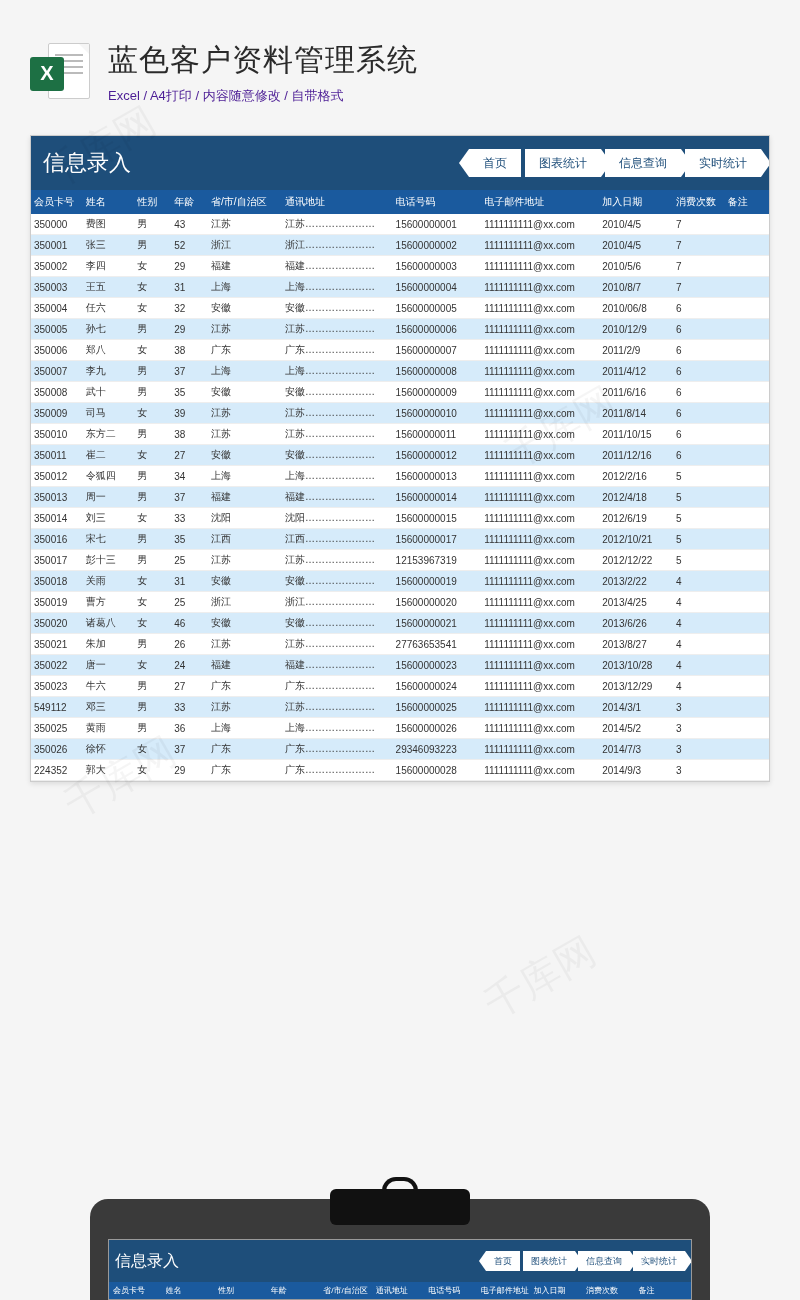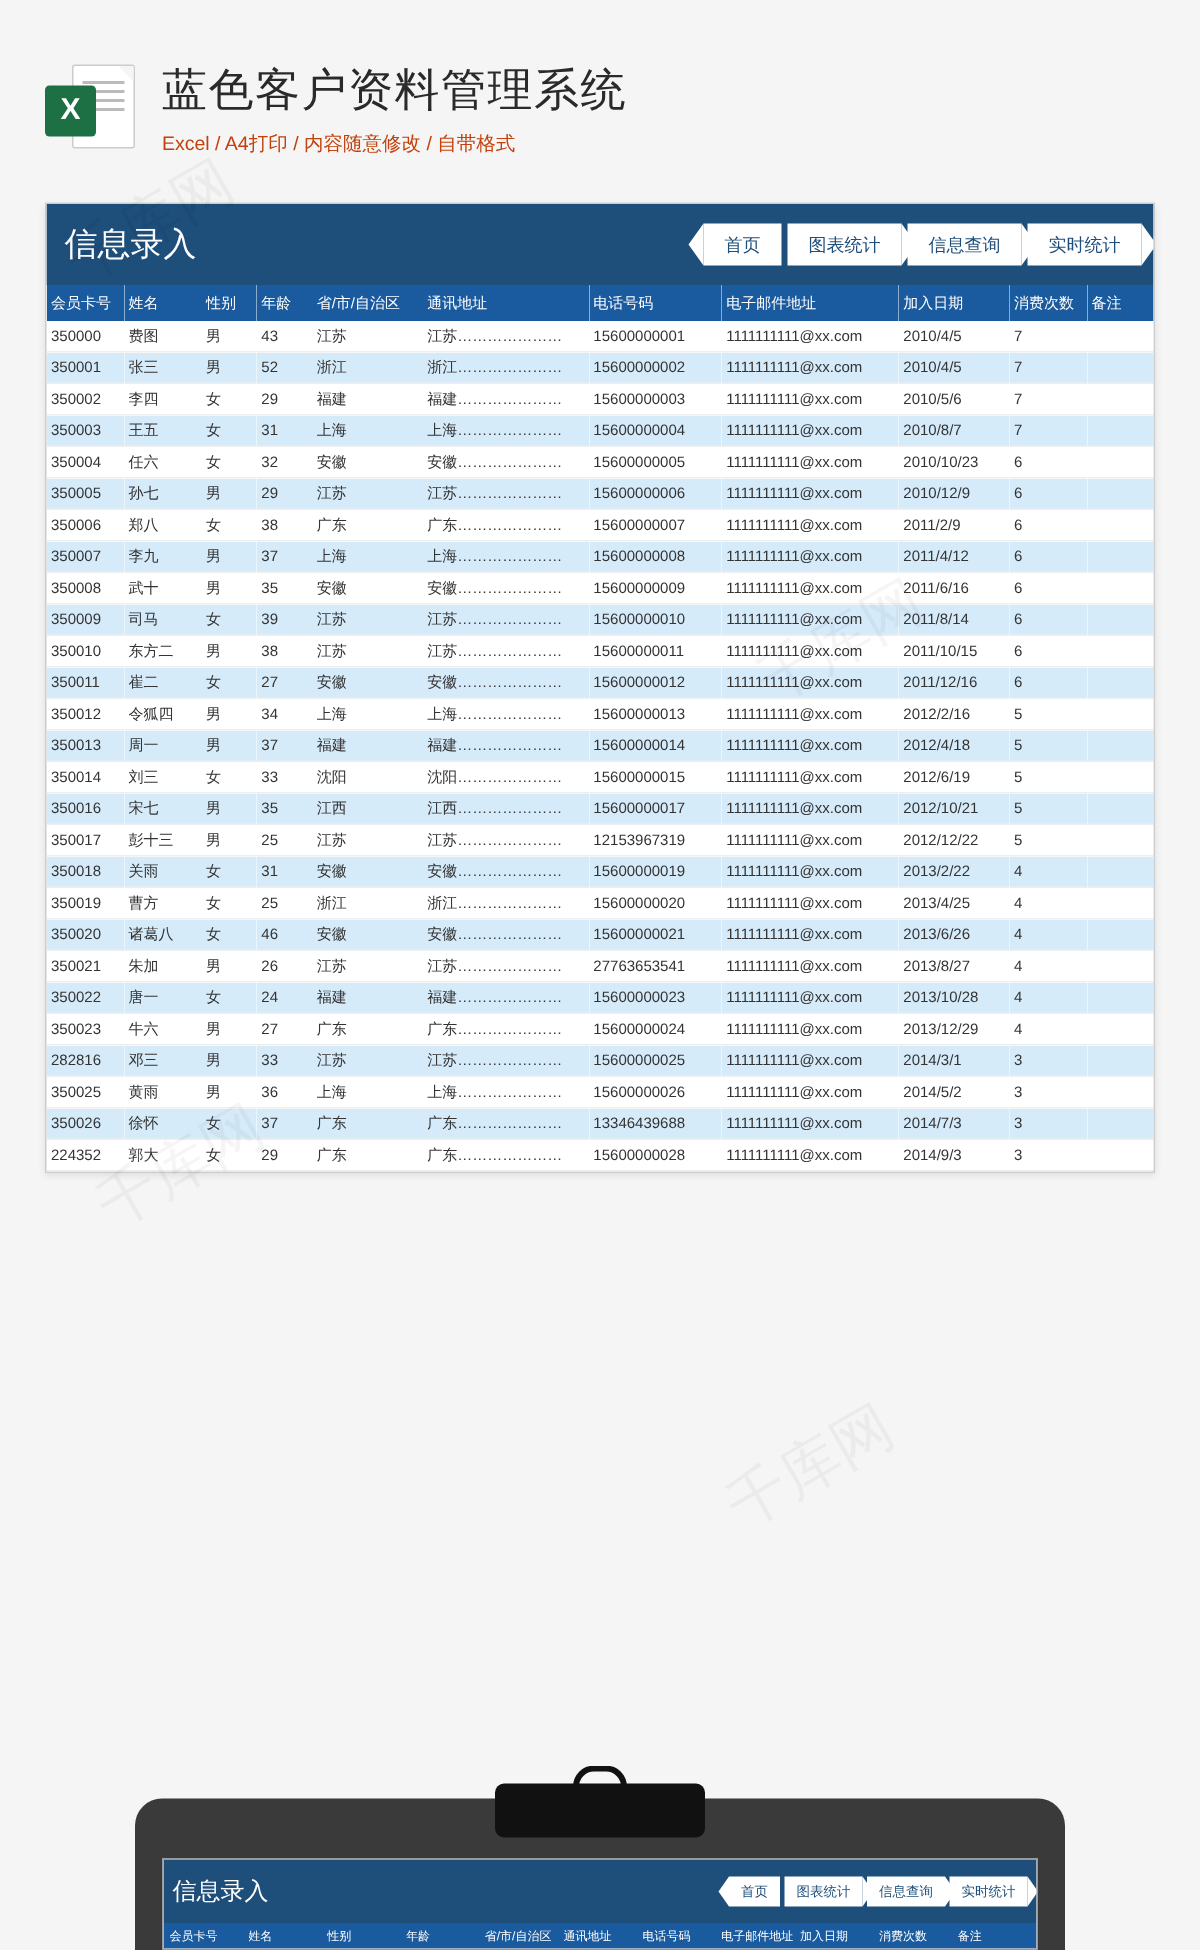--- a/index.html
+++ b/index.html
@@ -74,7 +74,7 @@
   }
   .title-sub {
     font-size: 13px;
-    color: #c2410c;
+    color: #4c1d95;
     margin-top: 6px;
   }
   .sheet-wrap {

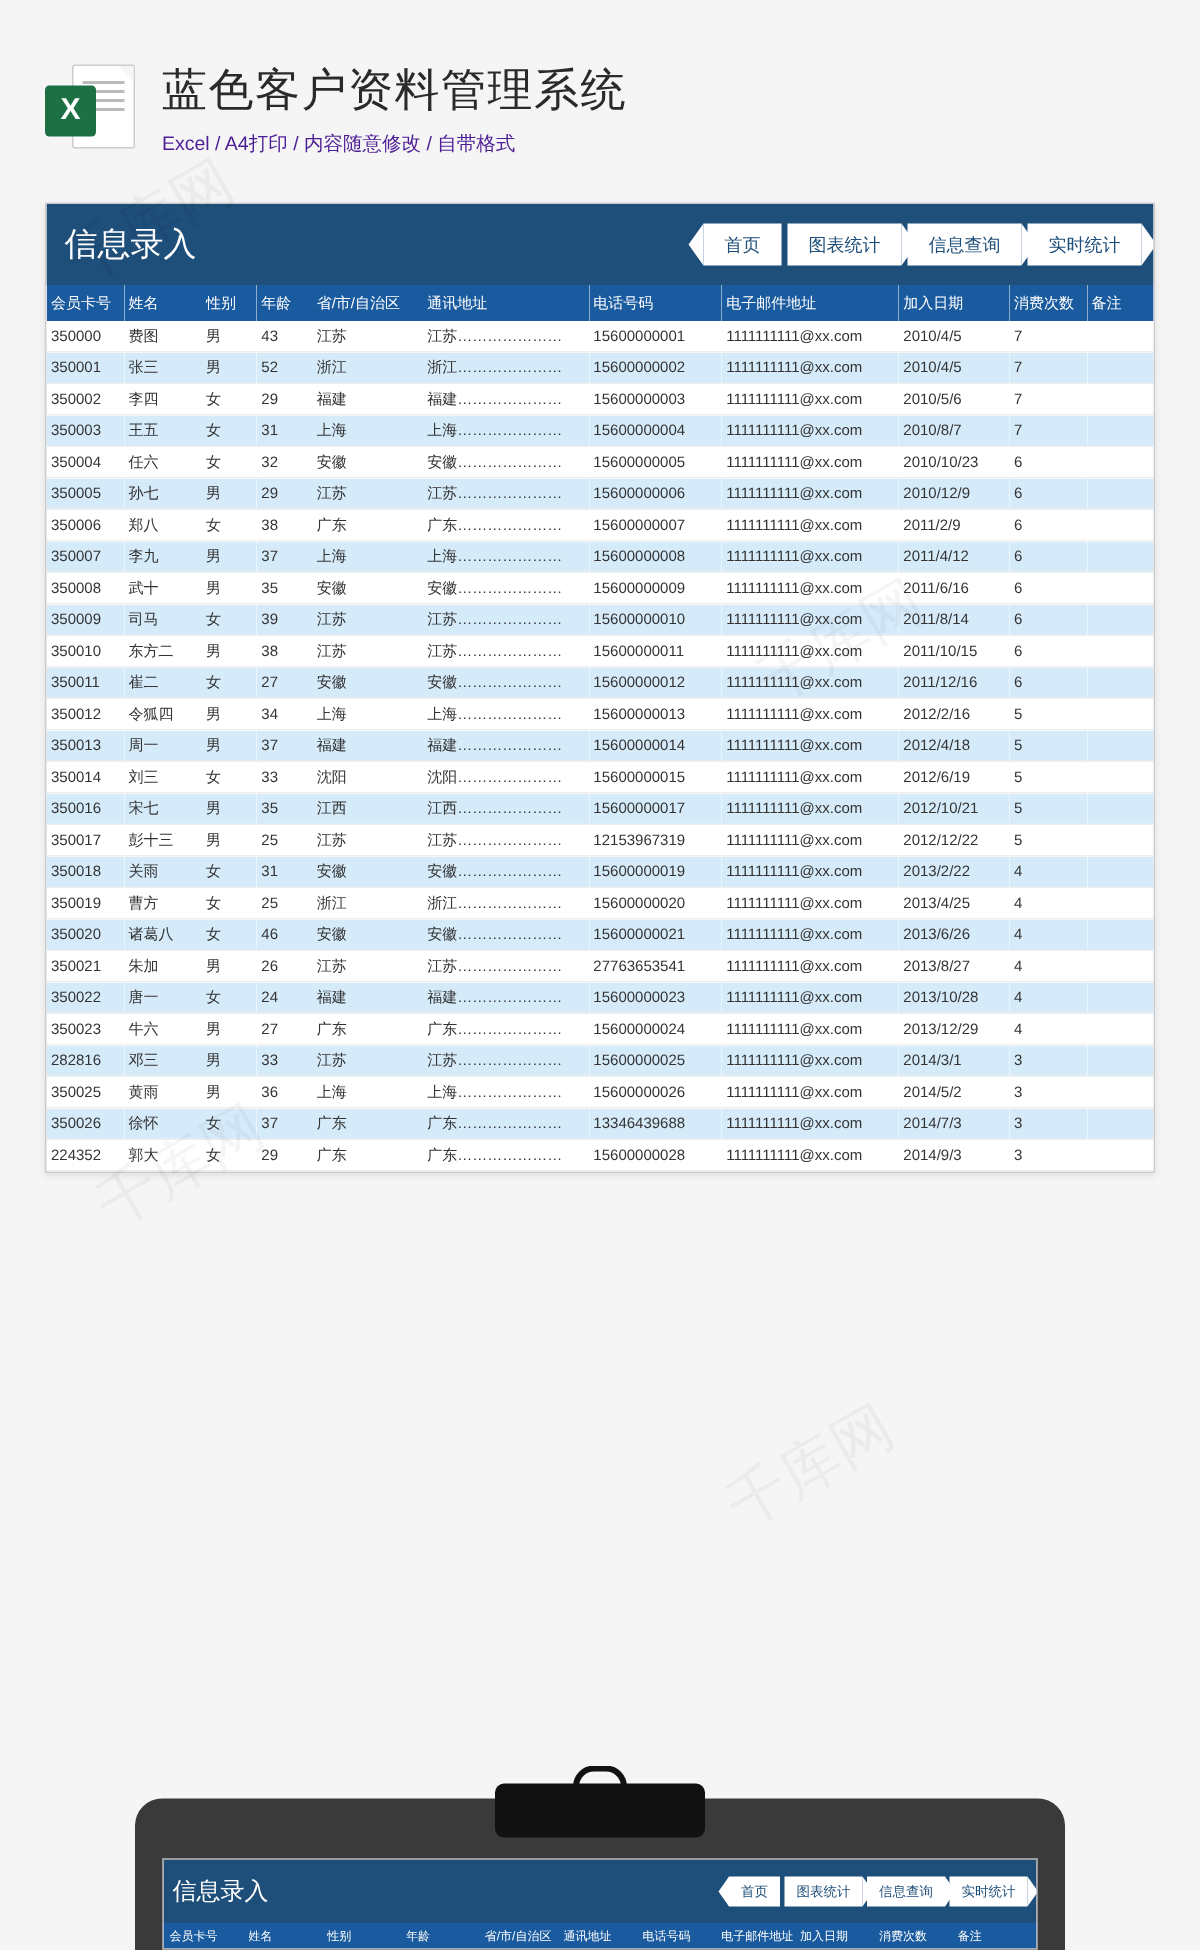--- a/index.html
+++ b/index.html
@@ -373,7 +373,7 @@
           <td>安徽…………………</td>
           <td>15600000005</td>
           <td>1111111111@xx.com</td>
-          <td>2010/10/23</td>
+          <td>2010/06/8</td>
           <td>6</td>
           <td></td>
         </tr>

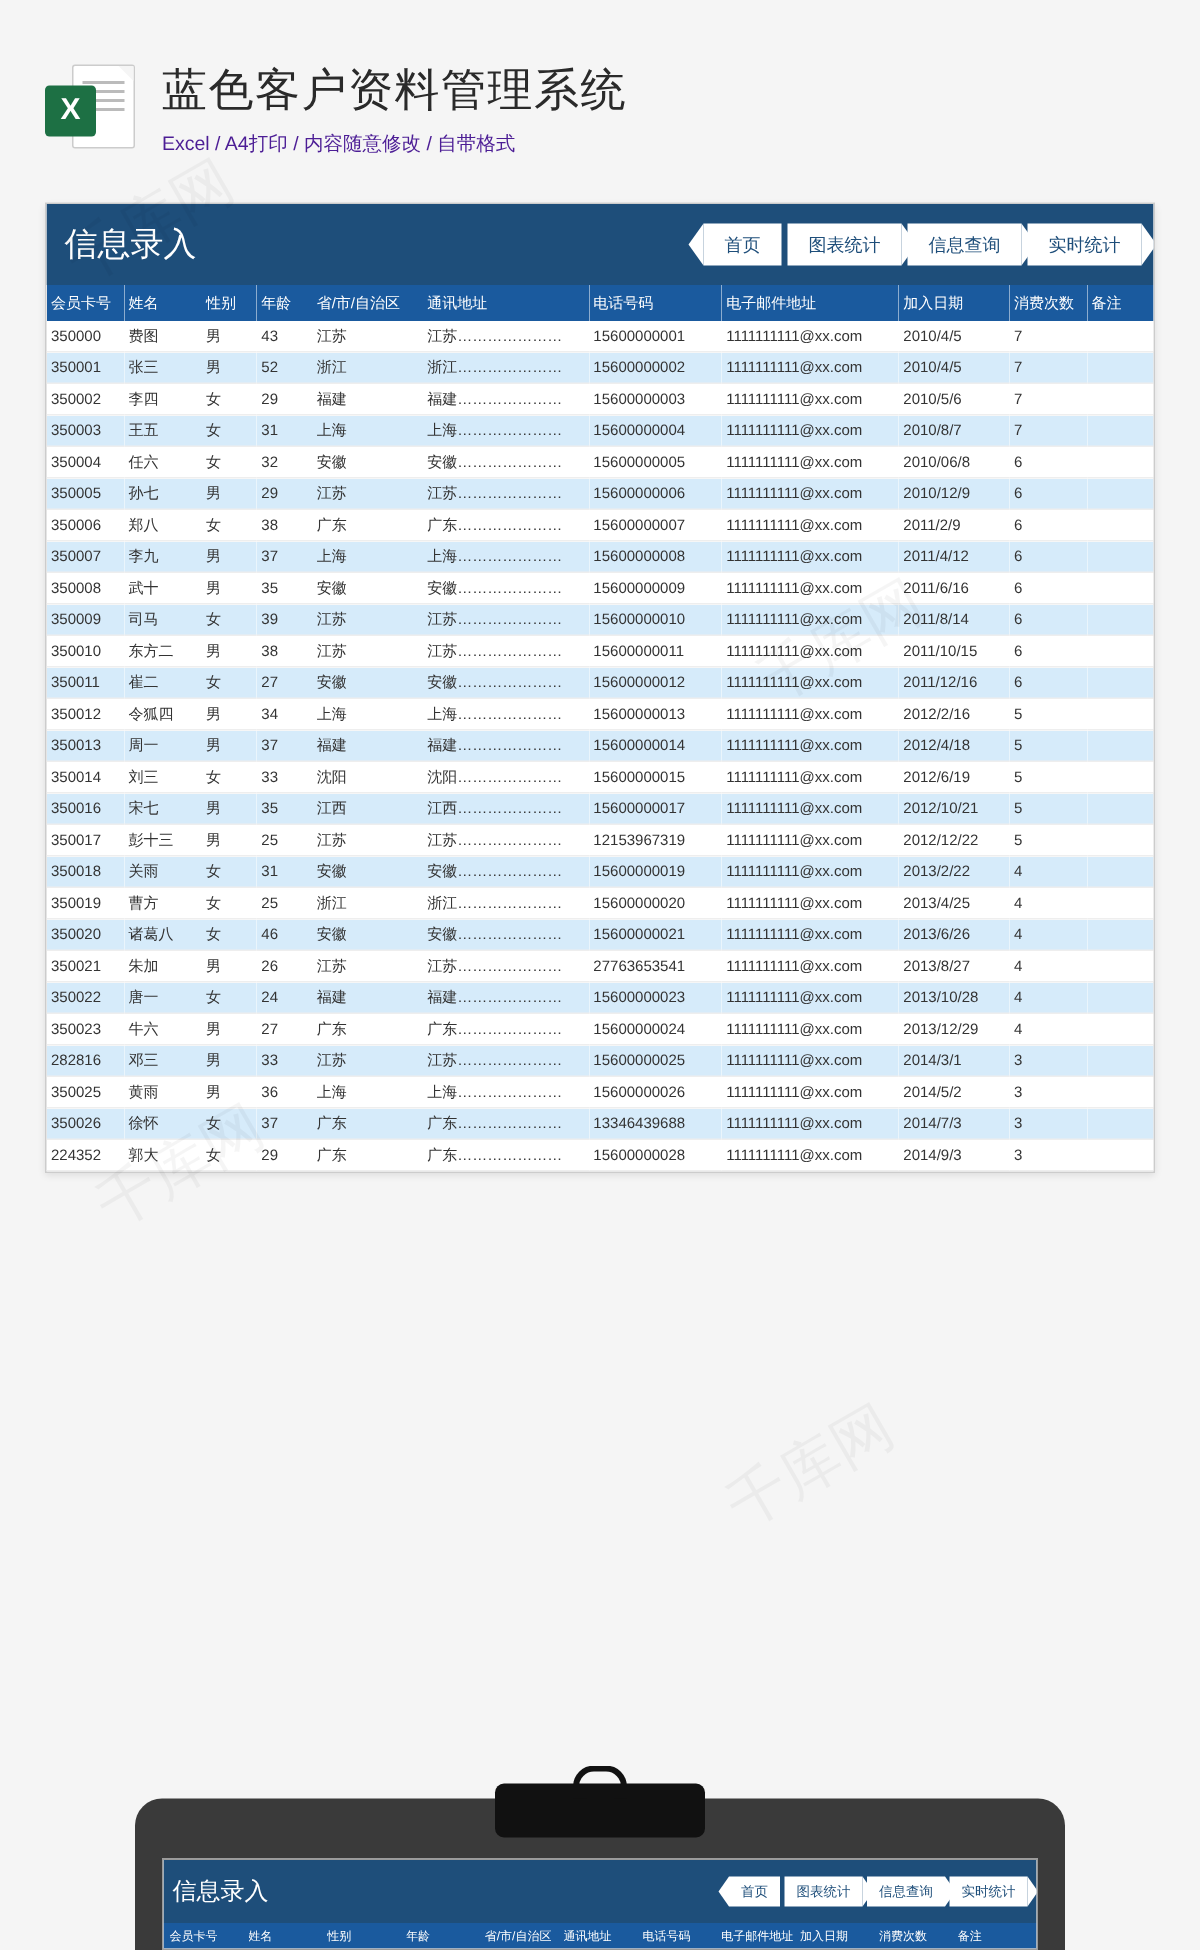--- a/index.html
+++ b/index.html
@@ -612,7 +612,7 @@
           <td></td>
         </tr>
         <tr>
-          <td>282816</td>
+          <td>549112</td>
           <td>邓三</td>
           <td>男</td>
           <td>33</td>

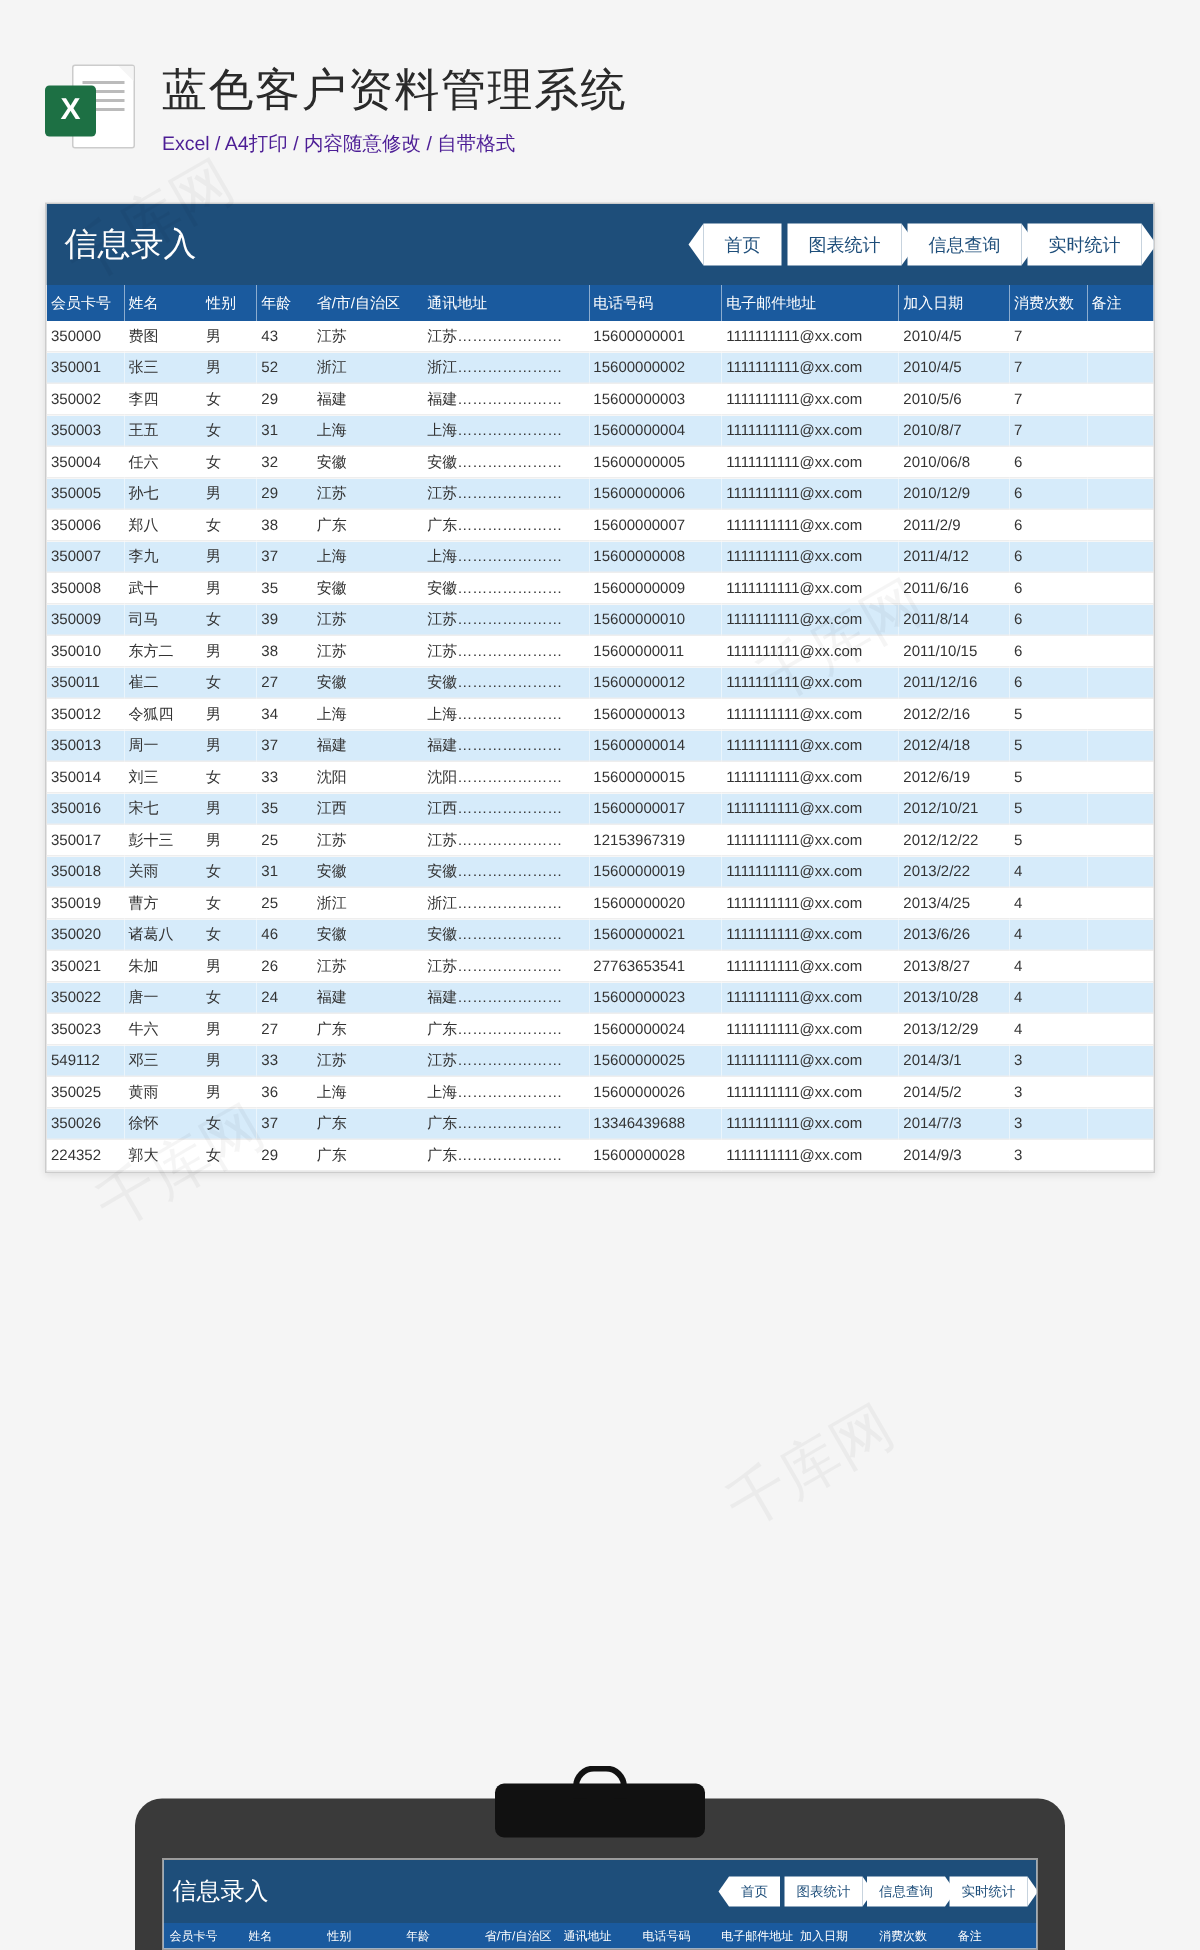--- a/index.html
+++ b/index.html
@@ -644,7 +644,7 @@
           <td>37</td>
           <td>广东</td>
           <td>广东…………………</td>
-          <td>13346439688</td>
+          <td>29346093223</td>
           <td>1111111111@xx.com</td>
           <td>2014/7/3</td>
           <td>3</td>

